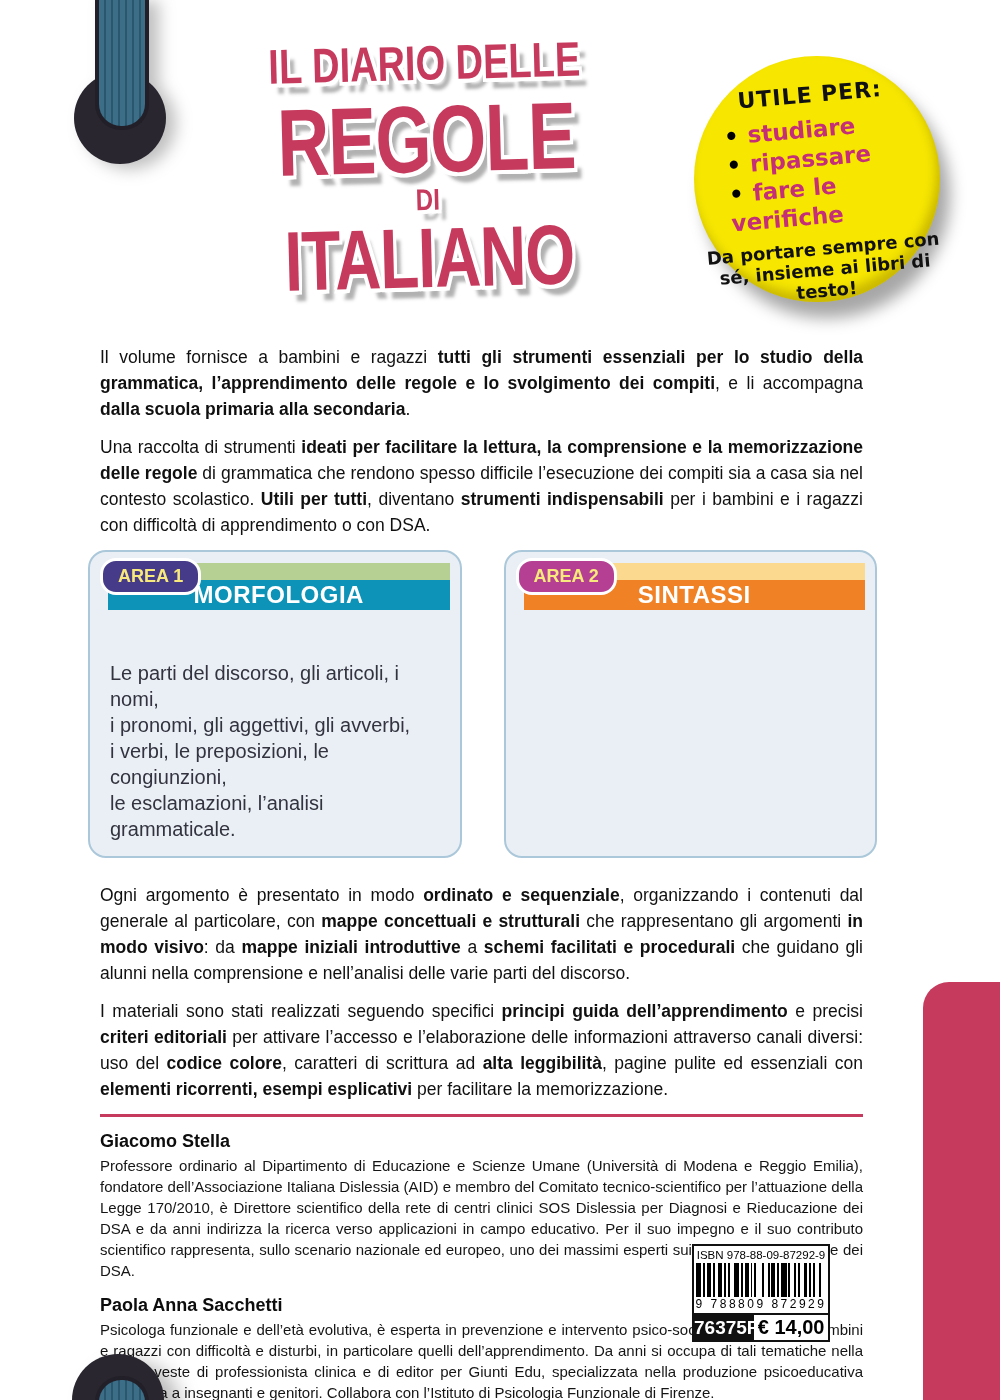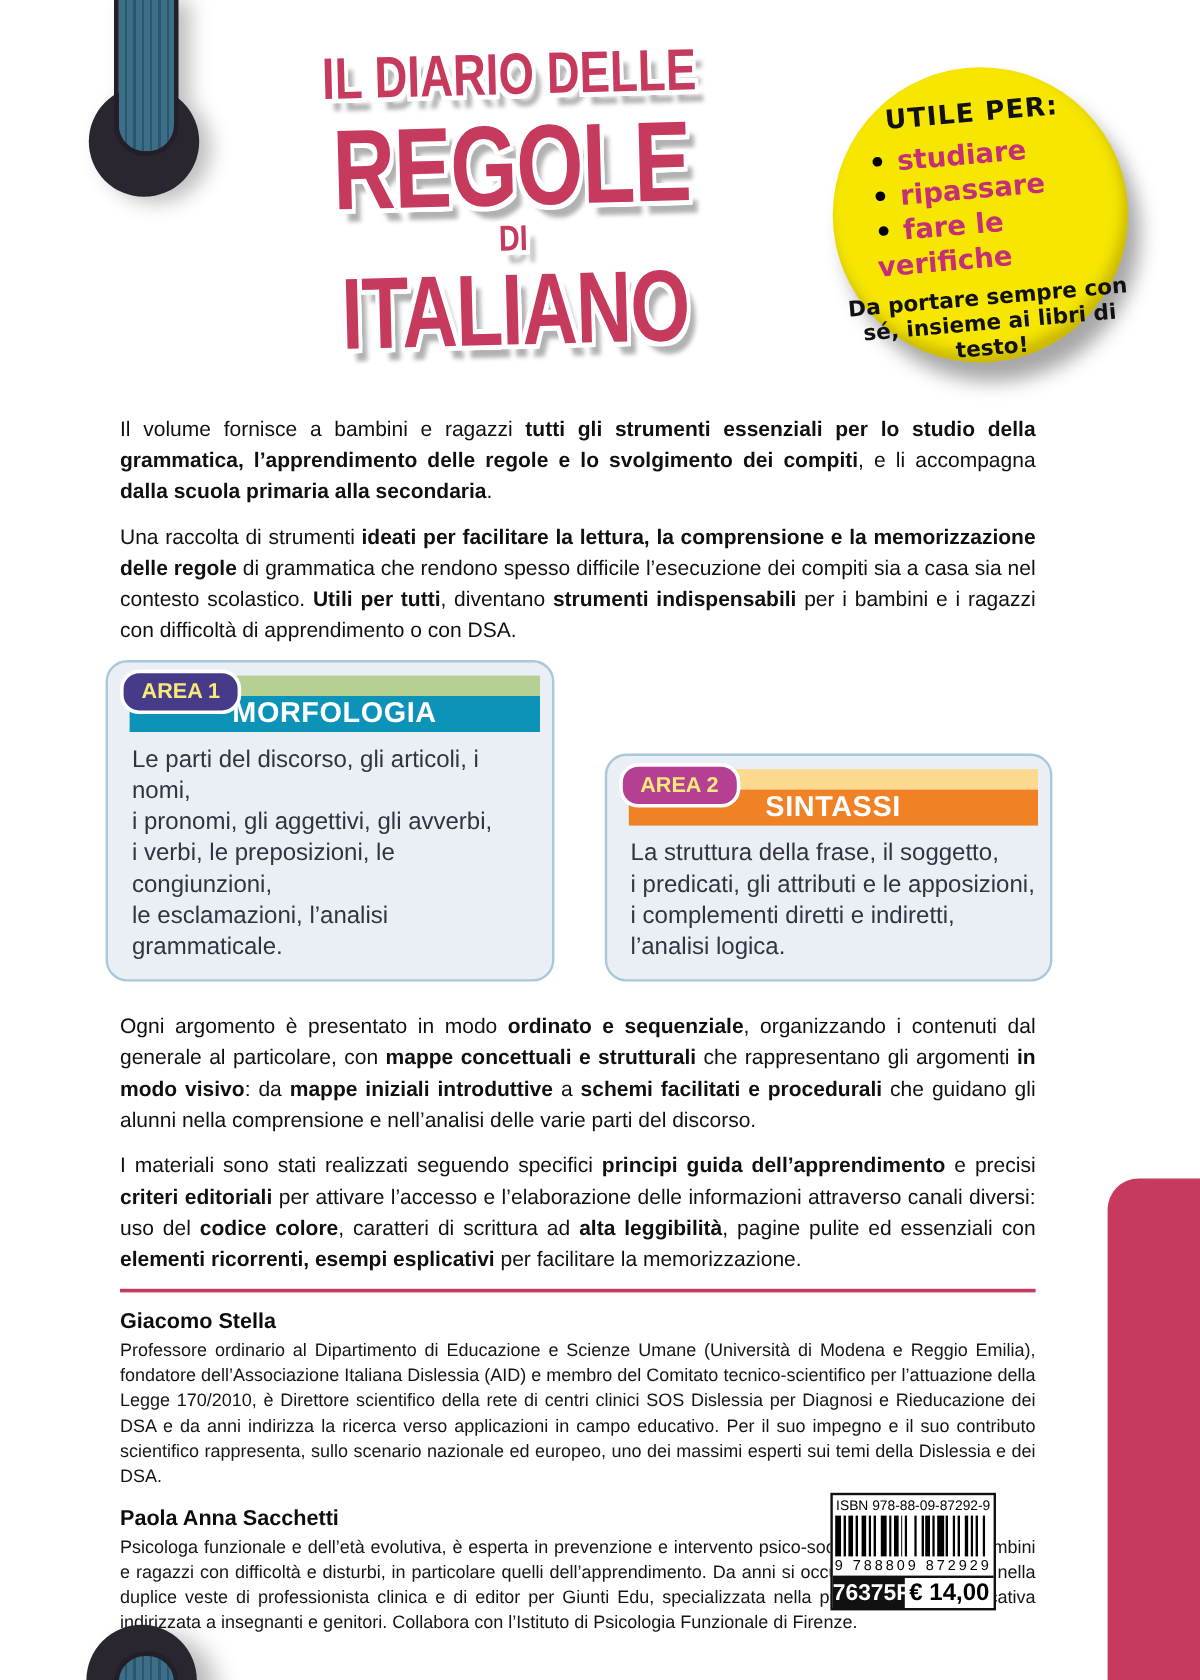--- a/index.html
+++ b/index.html
@@ -47,7 +47,7 @@
   .lead-in{margin-bottom:8px !important;}
 
   
-  .areas-row{position:relative;display:flex;gap:42px;margin:8px 0 24px -12px;width:789px;align-items:flex-end;}
+  .areas-row{position:relative;display:flex;gap:42px;margin:8px 0 24px -12px;width:789px;}
   .area-box{position:relative;flex:1;min-height:172px;background:var(--box-bg,#e9eff5);
             border:2px solid var(--box-border,#abc8da);border-radius:18px;box-sizing:border-box;}
   .area-tab{position:absolute;left:10px;top:6px;z-index:3;background:var(--tab-bg,#453b88);

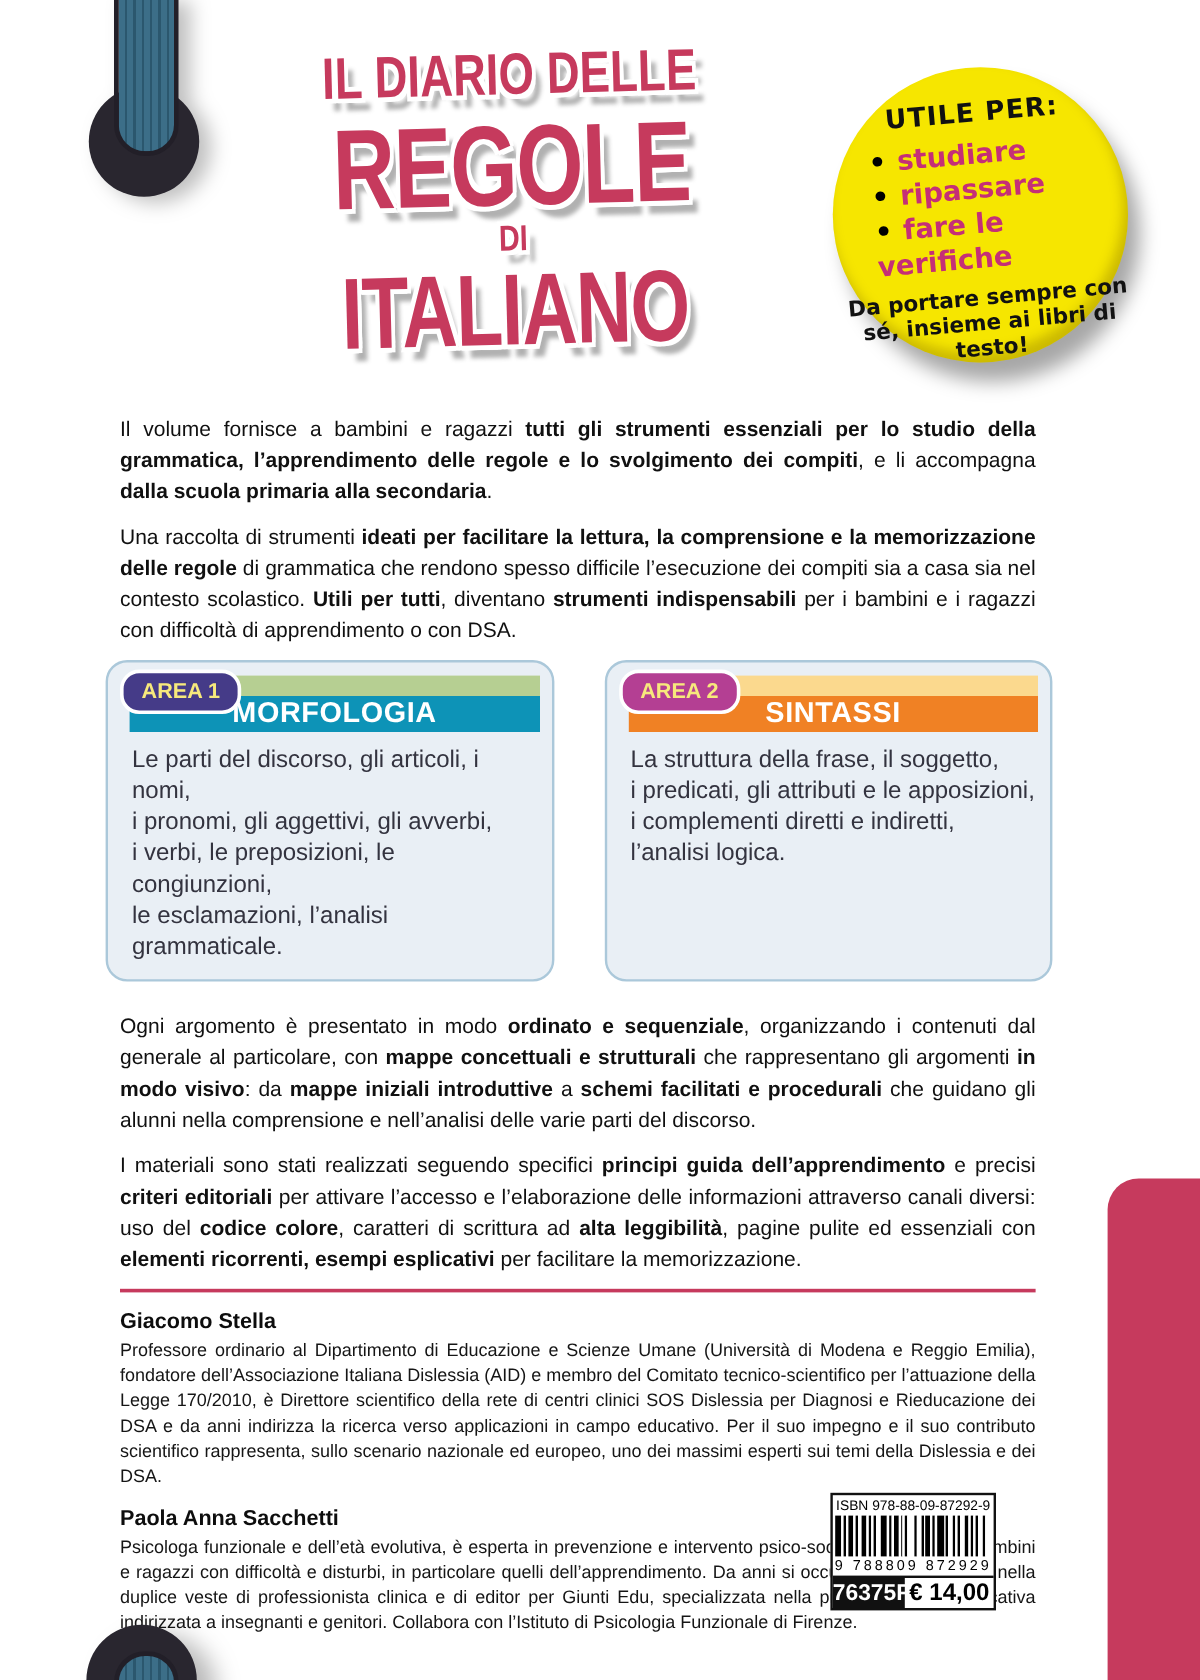--- a/index.html
+++ b/index.html
@@ -56,7 +56,7 @@
   .area-strip{position:absolute;left:96px;right:10px;top:11px;height:17px;background:var(--strip,#b6cf92);}
   .area-bar{position:absolute;left:18px;right:10px;top:28px;height:30px;background:var(--bar,#0d93b7);
             color:#fff;font-weight:bold;font-size:24px;text-align:center;line-height:30px;letter-spacing:.5px;}
-  .area-body{padding:68px 12px 14px 20px;font-size:20px;line-height:26px;color:#33333f;white-space:pre-line;}
+  .area-body{padding:68px 12px 14px 20px;font-size:20px;line-height:26px;color:#33333f;white-space:pre-line;margin-top:40px;}
 
   
   .rule{border:none;border-top:3px solid var(--accent,#c63a5d);margin:8px 0 0;}

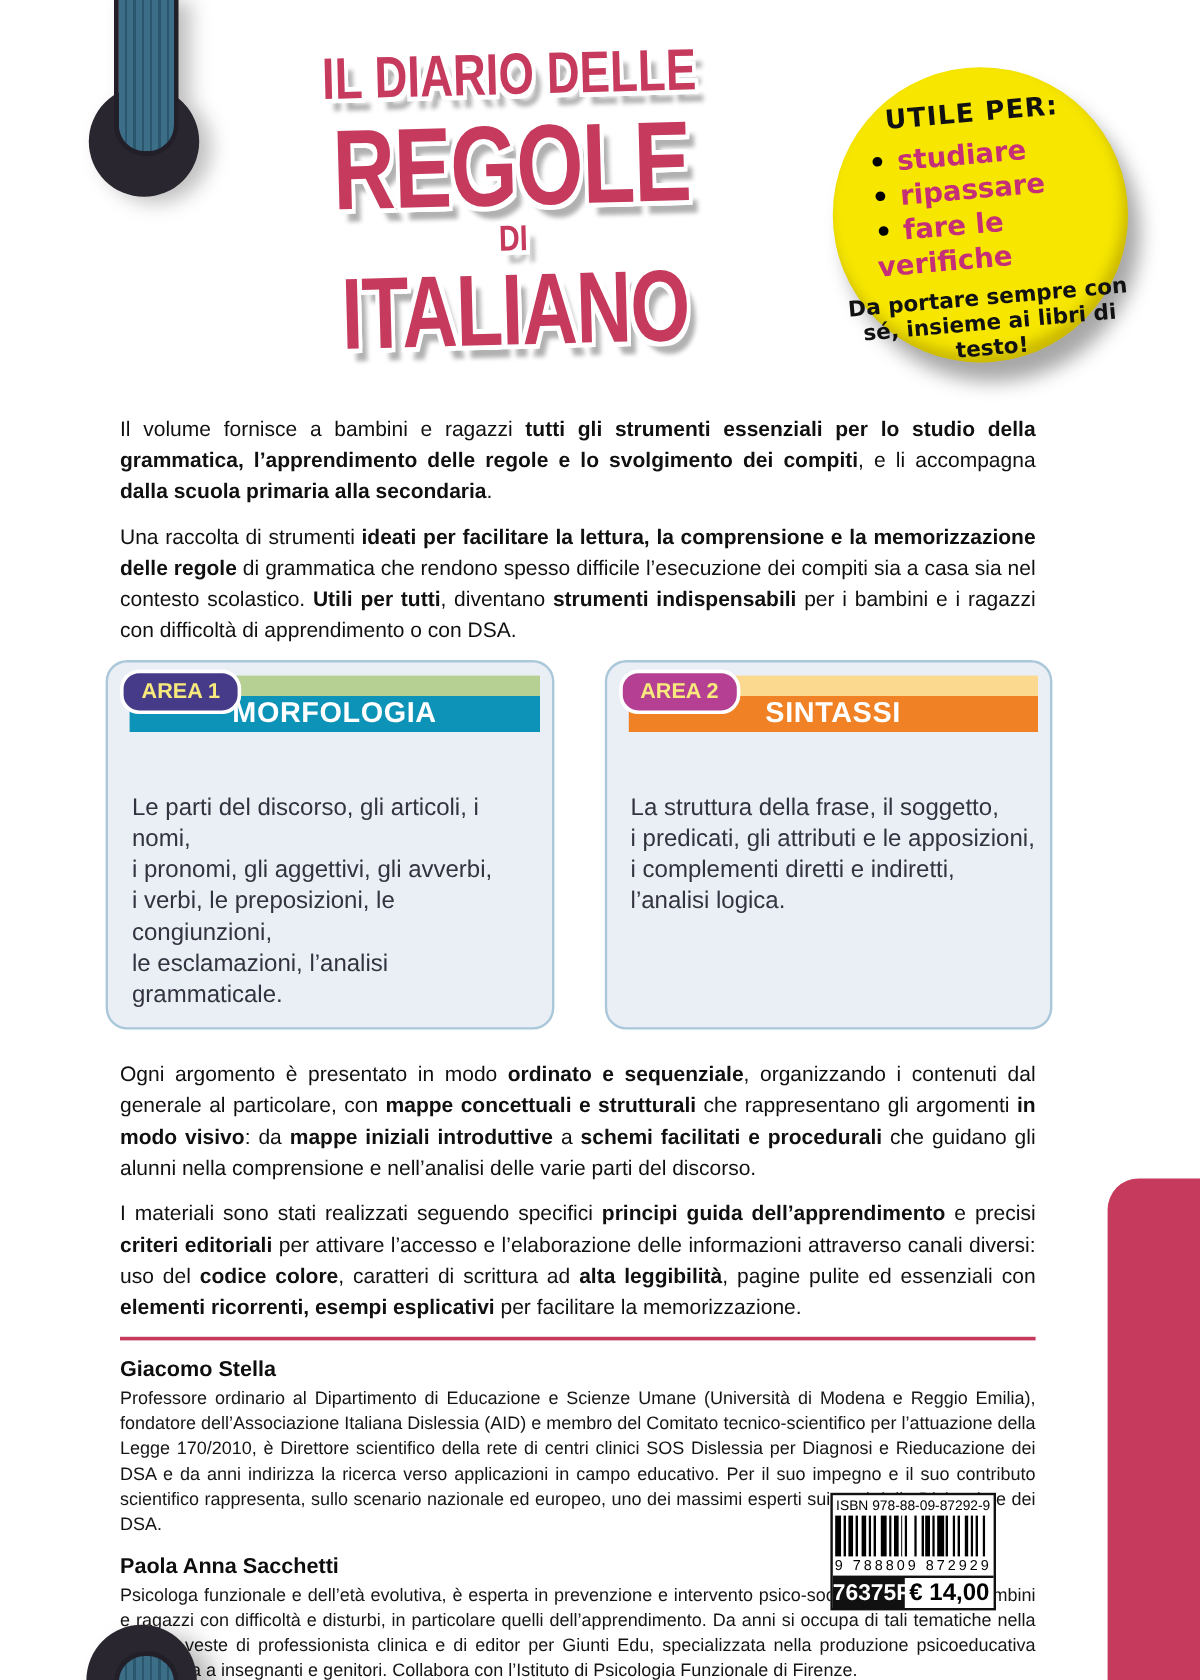--- a/index.html
+++ b/index.html
@@ -124,10 +124,6 @@
       <div class="area-tab">AREA 2</div>
       <div class="area-strip"></div>
       <div class="area-bar">SINTASSI</div>
-      <div class="area-body">La struttura della frase, il soggetto,
-i predicati, gli attributi e le apposizioni,
-i complementi diretti e indiretti,
-l’analisi logica.</div>
     </div>
   </div>
 

